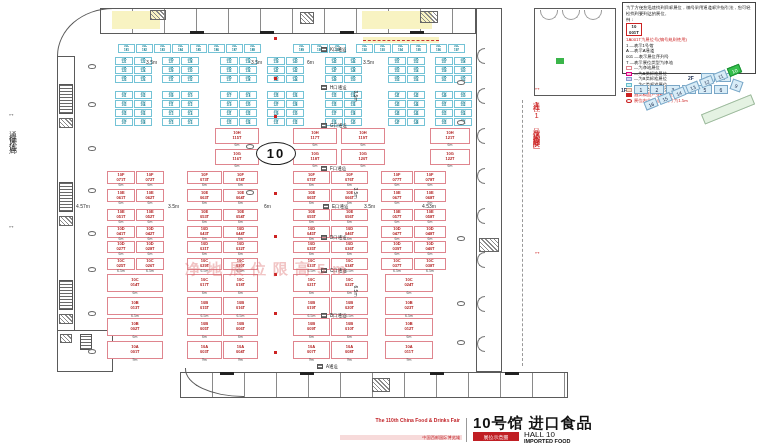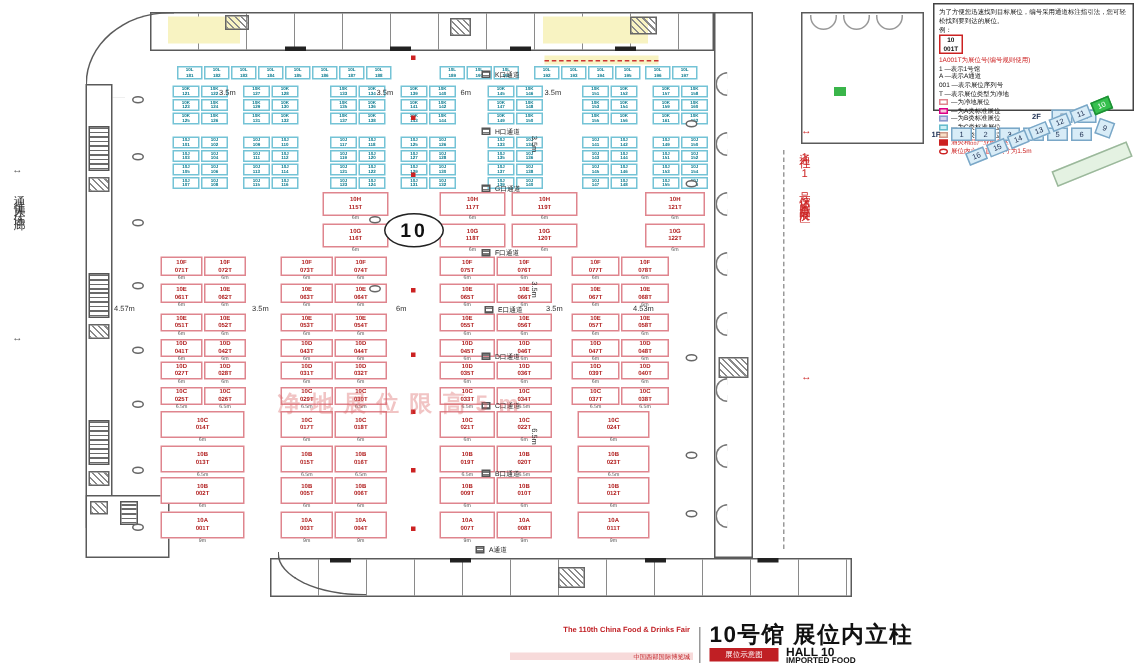--- a/index.html
+++ b/index.html
@@ -1127,7 +1127,7 @@
   <div class="f-en" style="left:240px;top:417px;width:220px">The 110th China Food &amp; Drinks Fair</div>
   <div class="f-venue" style="left:340px;top:435px;width:118px">中国西部国际博览城</div>
   <div class="f-div" style="left:466px;top:418px;height:24px"></div>
-  <div class="f-hall" style="left:473px;top:414px">10号馆 展位内立柱</div>
+  <div class="f-hall" style="left:473px;top:414px">10号馆 进口食品</div>
   <div class="f-tag" style="left:473px;top:432px;width:46px;height:9px">展位示意图</div>
   <div class="f-sub1" style="left:524px;top:430px">HALL 10</div>
   <div class="f-sub2" style="left:524px;top:438px">IMPORTED FOOD</div>

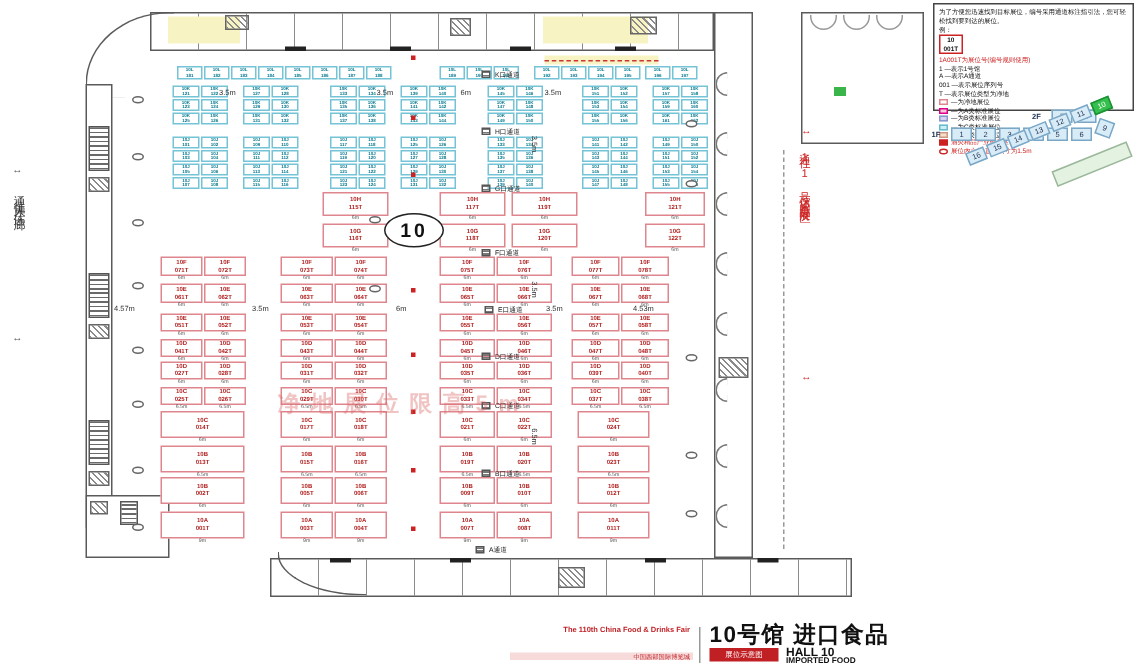--- a/index.html
+++ b/index.html
@@ -69,7 +69,7 @@
   .f-div{position:absolute;width:1px;background:#999}
   .f-hall{position:absolute;font-size:15px;font-weight:bold;color:#111;letter-spacing:1px;white-space:nowrap}
   .f-tag{position:absolute;background:#c01f24;color:#fff;font-size:5px;display:flex;align-items:center;justify-content:center}
-  .f-sub1{position:absolute;font-size:8px;font-weight:bold;color:#111;white-space:nowrap}
+  .f-sub1{position:absolute;font-size:8px;font-weight:normal;color:#111;white-space:nowrap}
   .f-sub2{position:absolute;font-size:5.5px;font-weight:bold;color:#111;white-space:nowrap}
 </style>
 </head>

